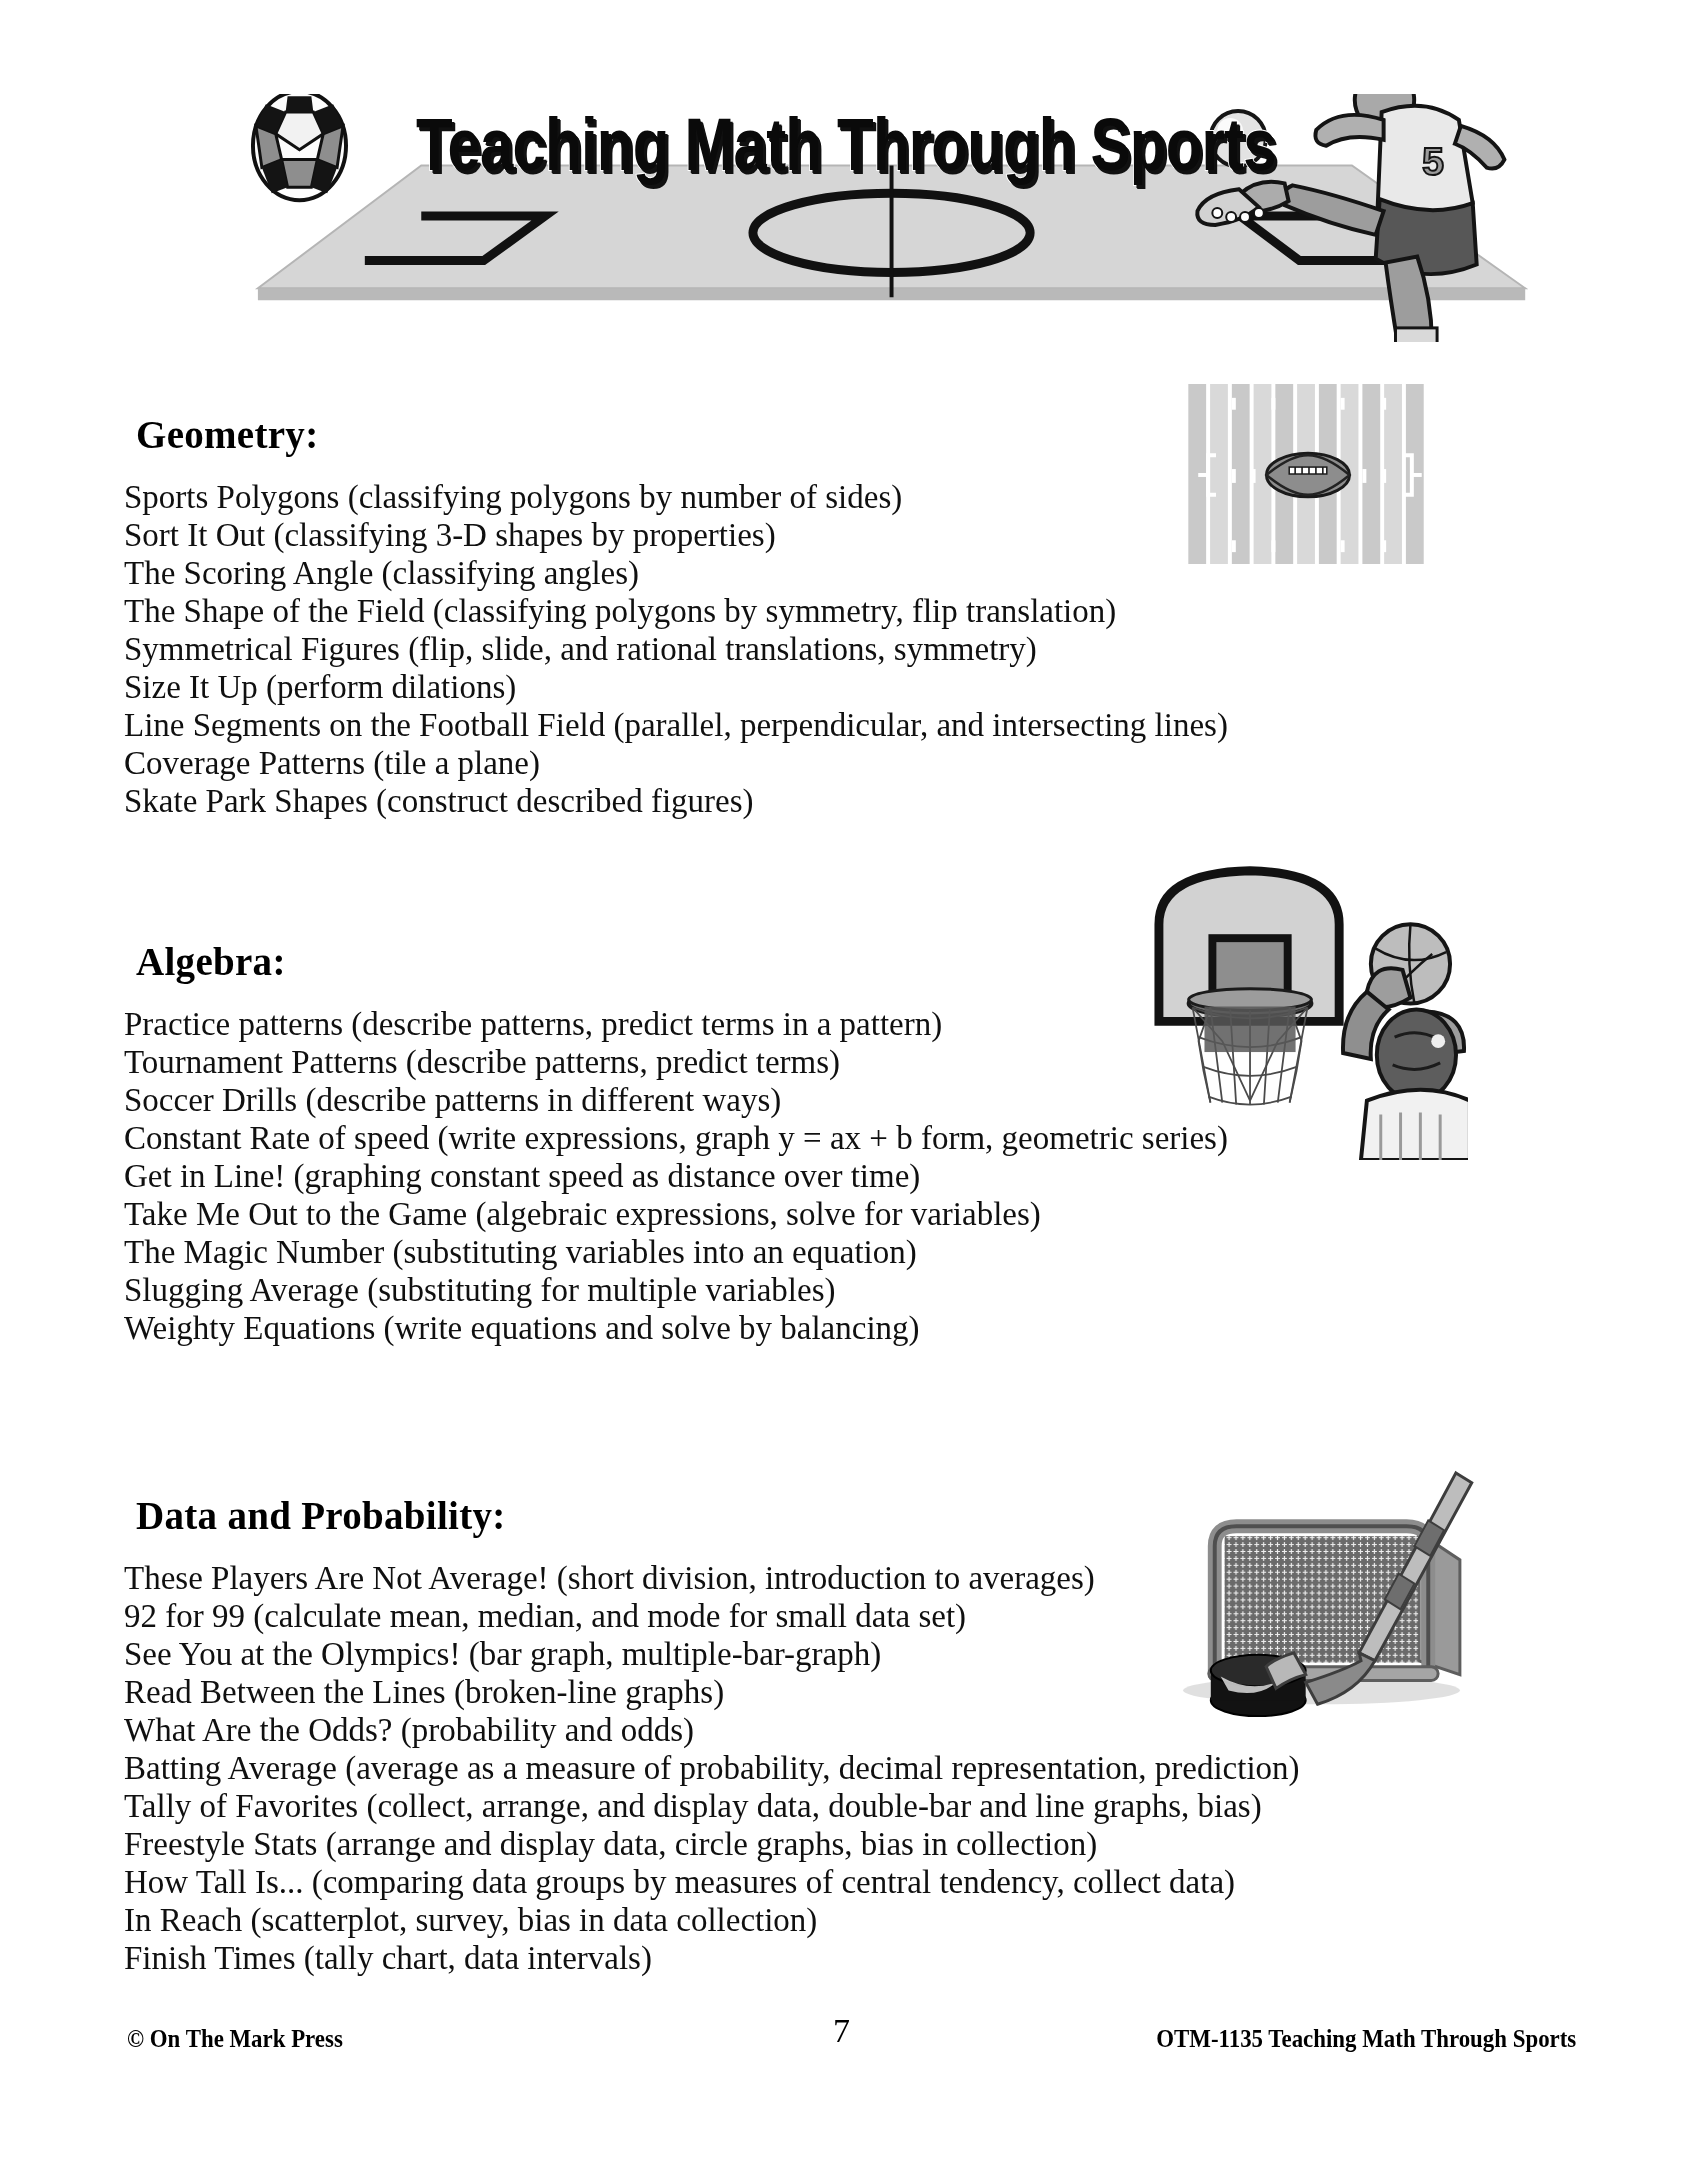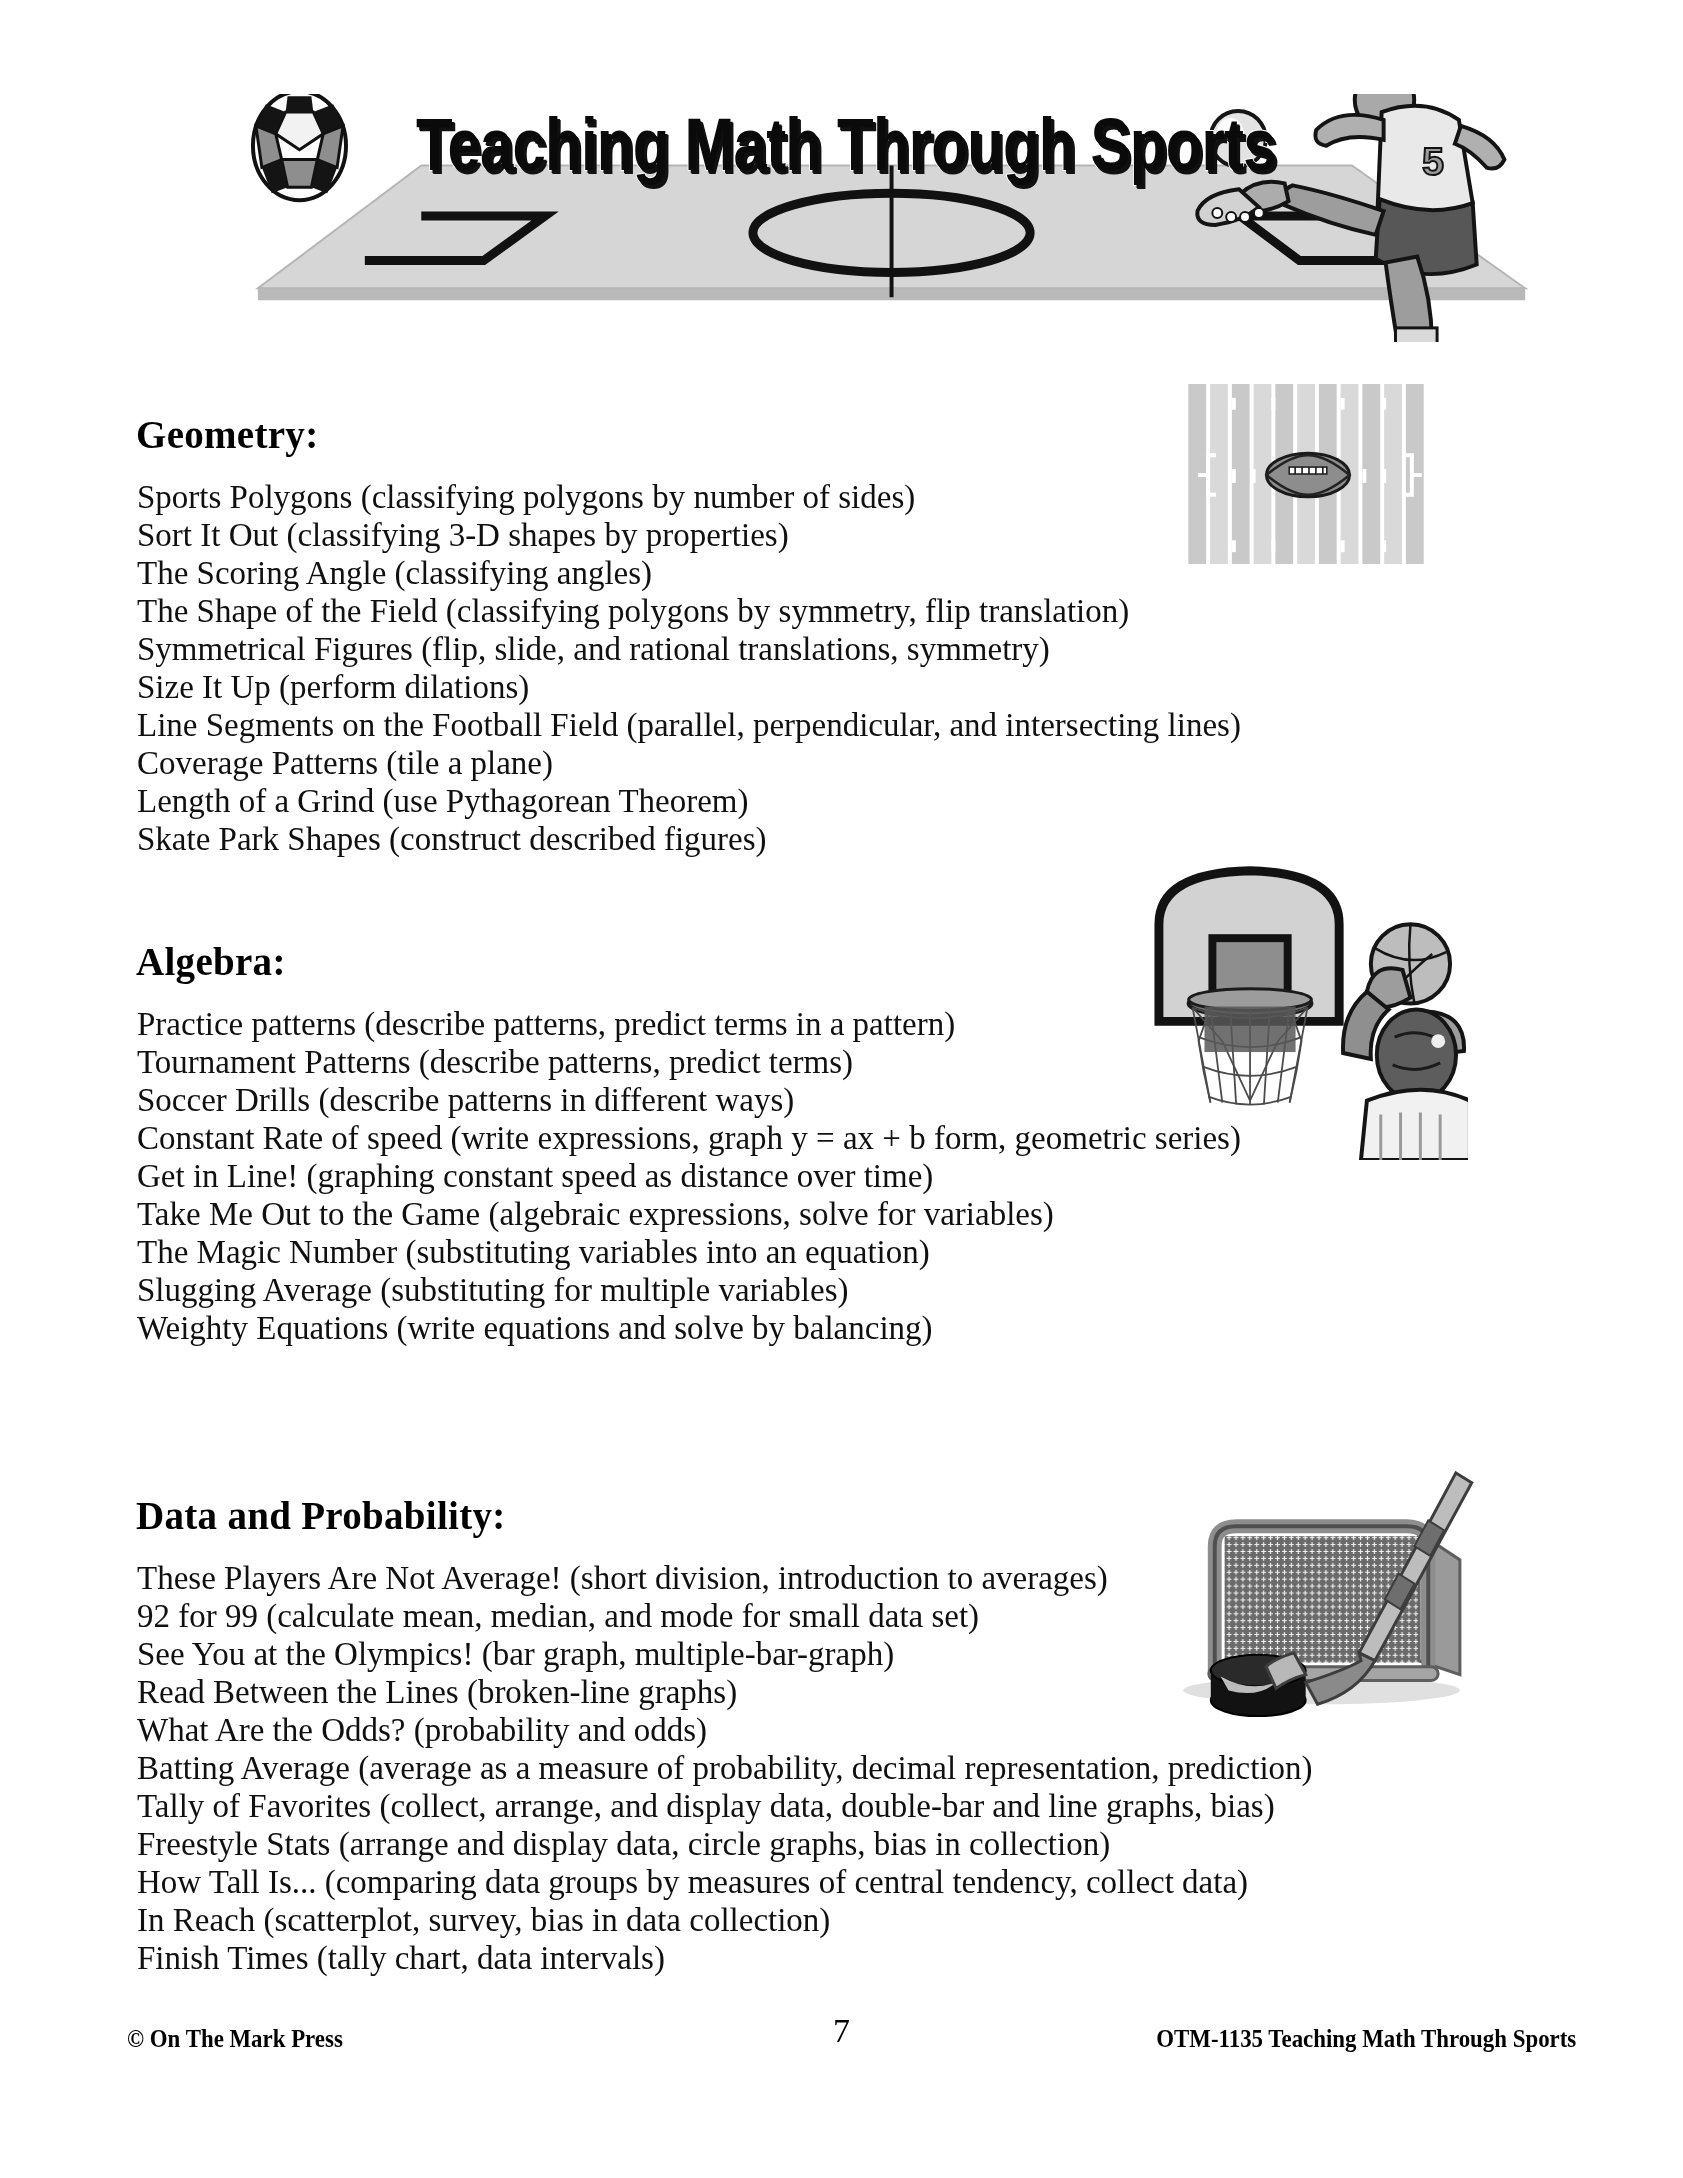--- a/index.html
+++ b/index.html
@@ -63,7 +63,7 @@
     color: #000;
     letter-spacing: 0.3px;
   }
-  .item-list { margin: 13px; padding: 0; list-style: none; }
+  .item-list { margin: 0; padding: 0; list-style: none; }
   .item-list li {
     font-family: "Liberation Serif", "DejaVu Serif", serif;
     font-size: 33px;

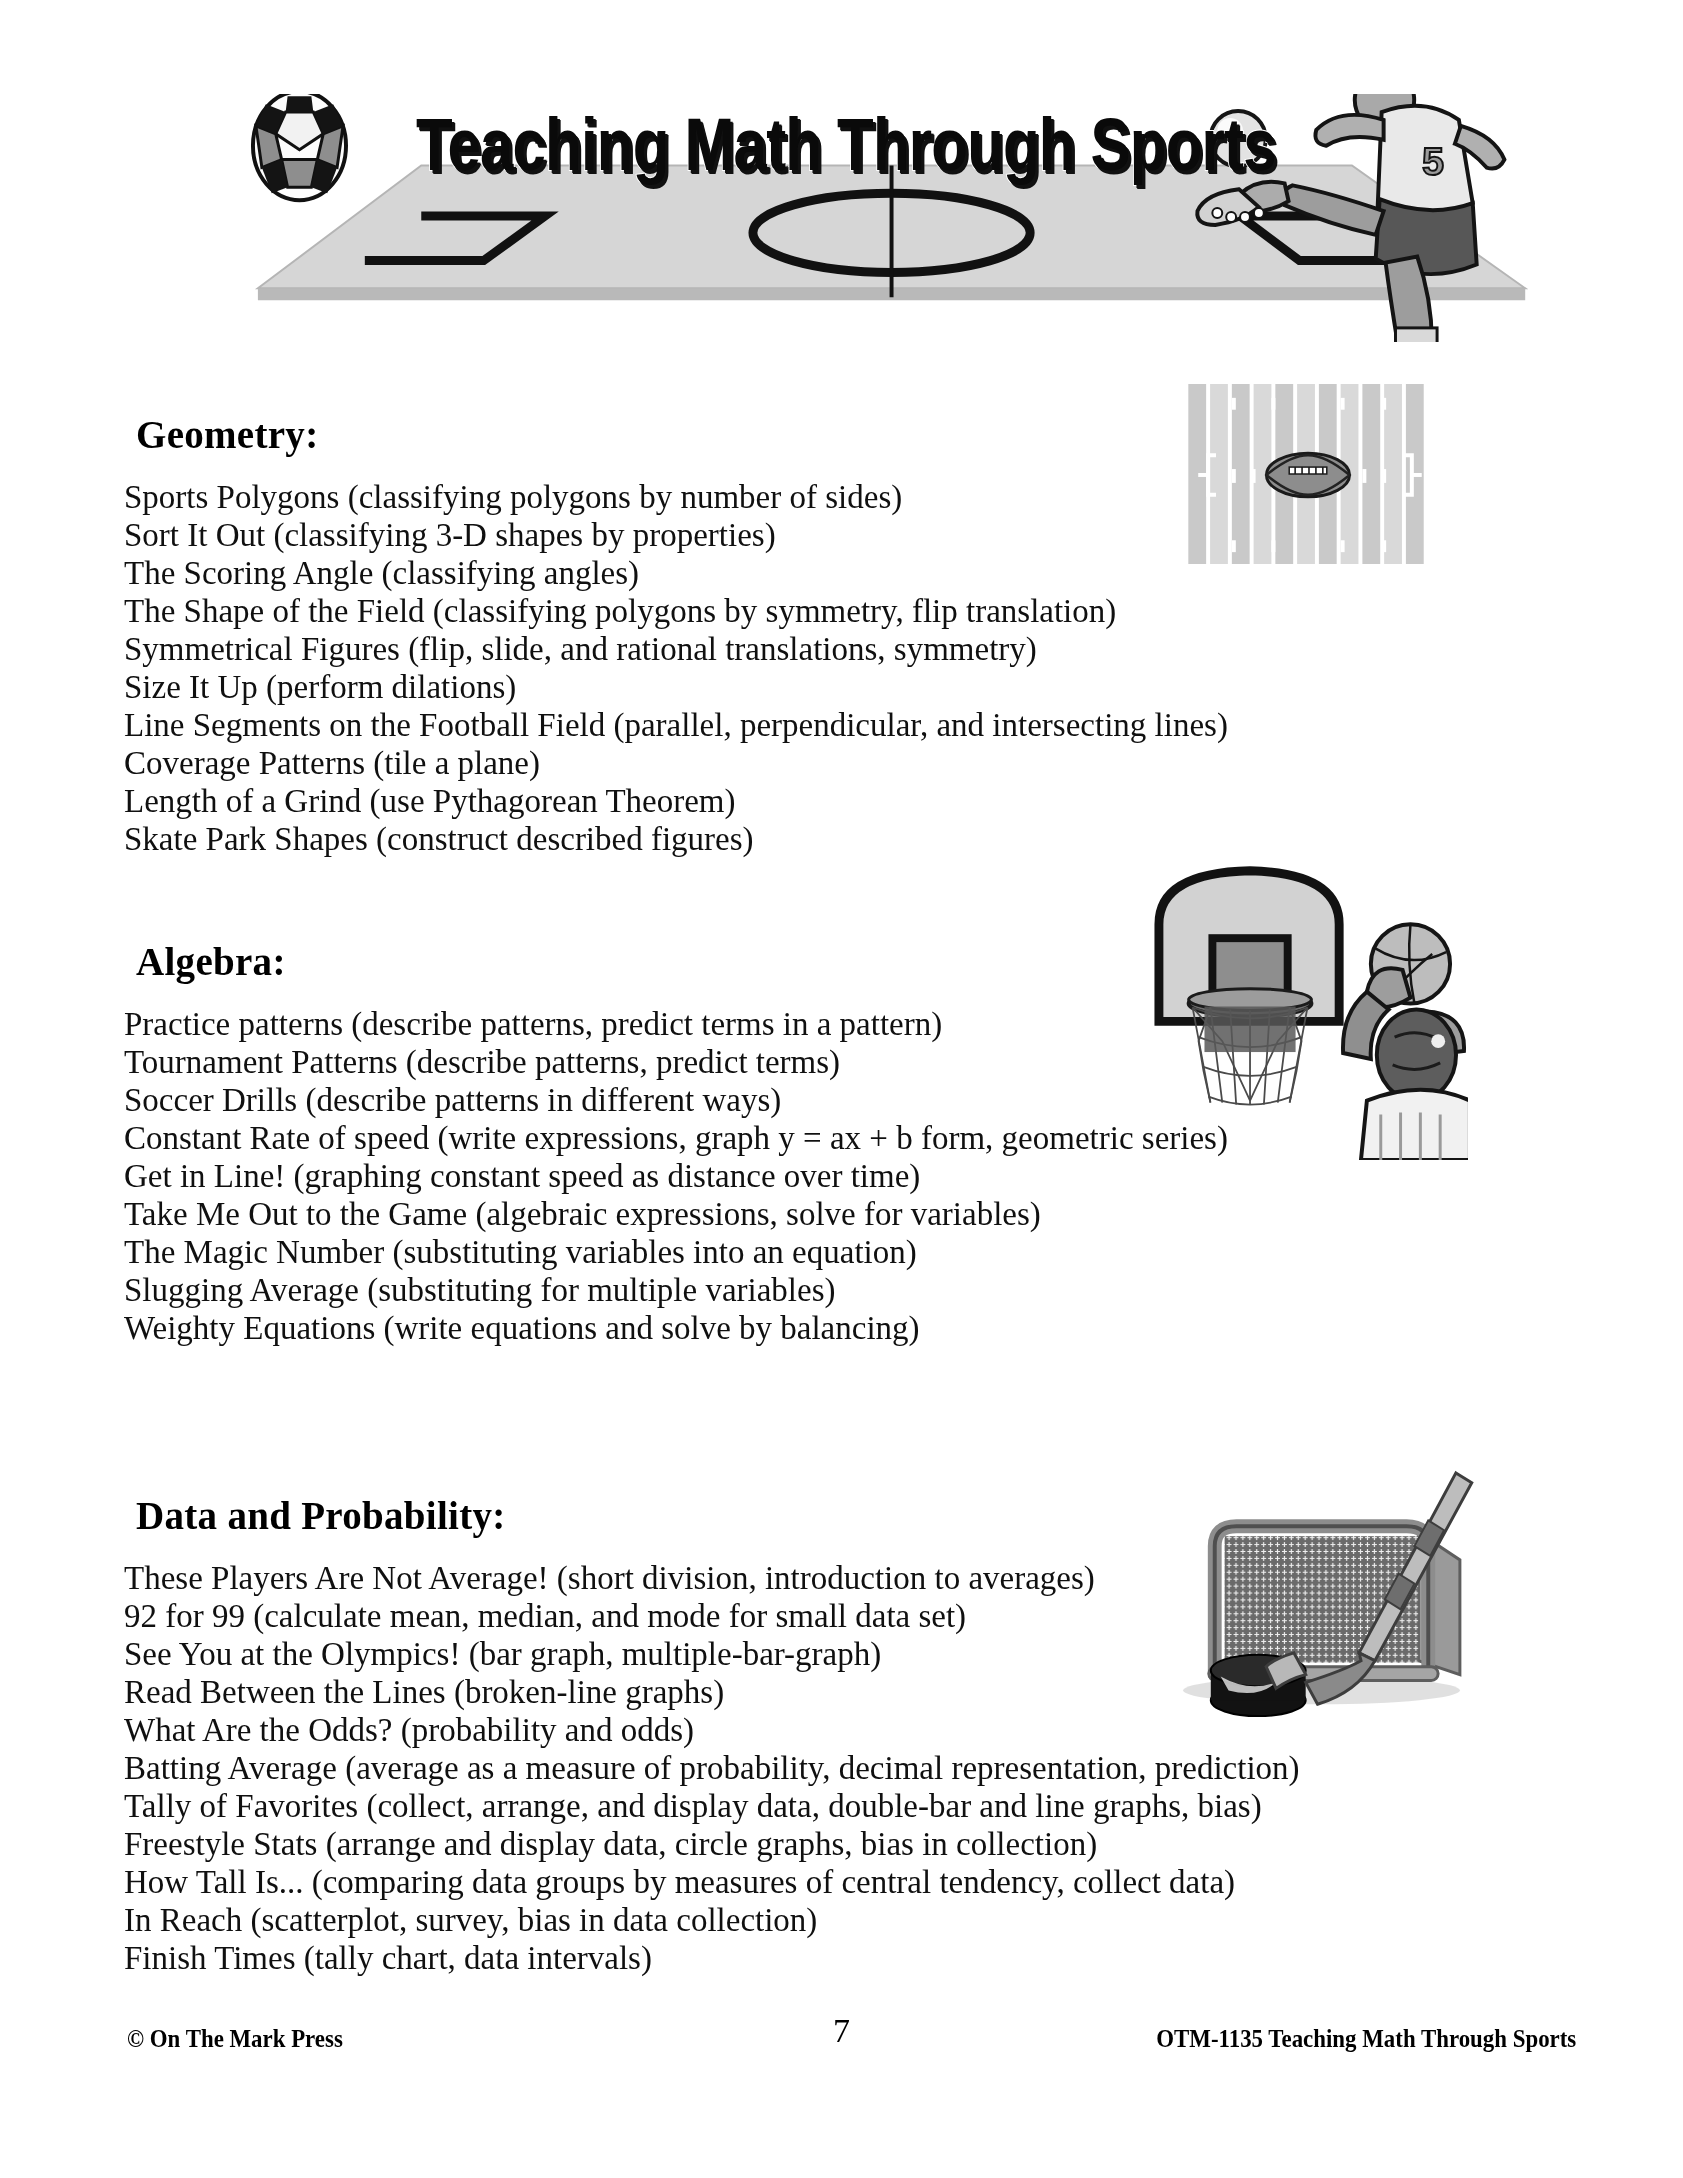--- a/index.html
+++ b/index.html
@@ -187,7 +187,6 @@
     <li>Size It Up (perform dilations)</li>
     <li>Line Segments on the Football Field (parallel, perpendicular, and intersecting lines)</li>
     <li>Coverage Patterns (tile a plane)</li>
-    <li>Length of a Grind (use Pythagorean Theorem)</li>
     <li>Skate Park Shapes (construct described figures)</li>
   </ul>
 </section>

